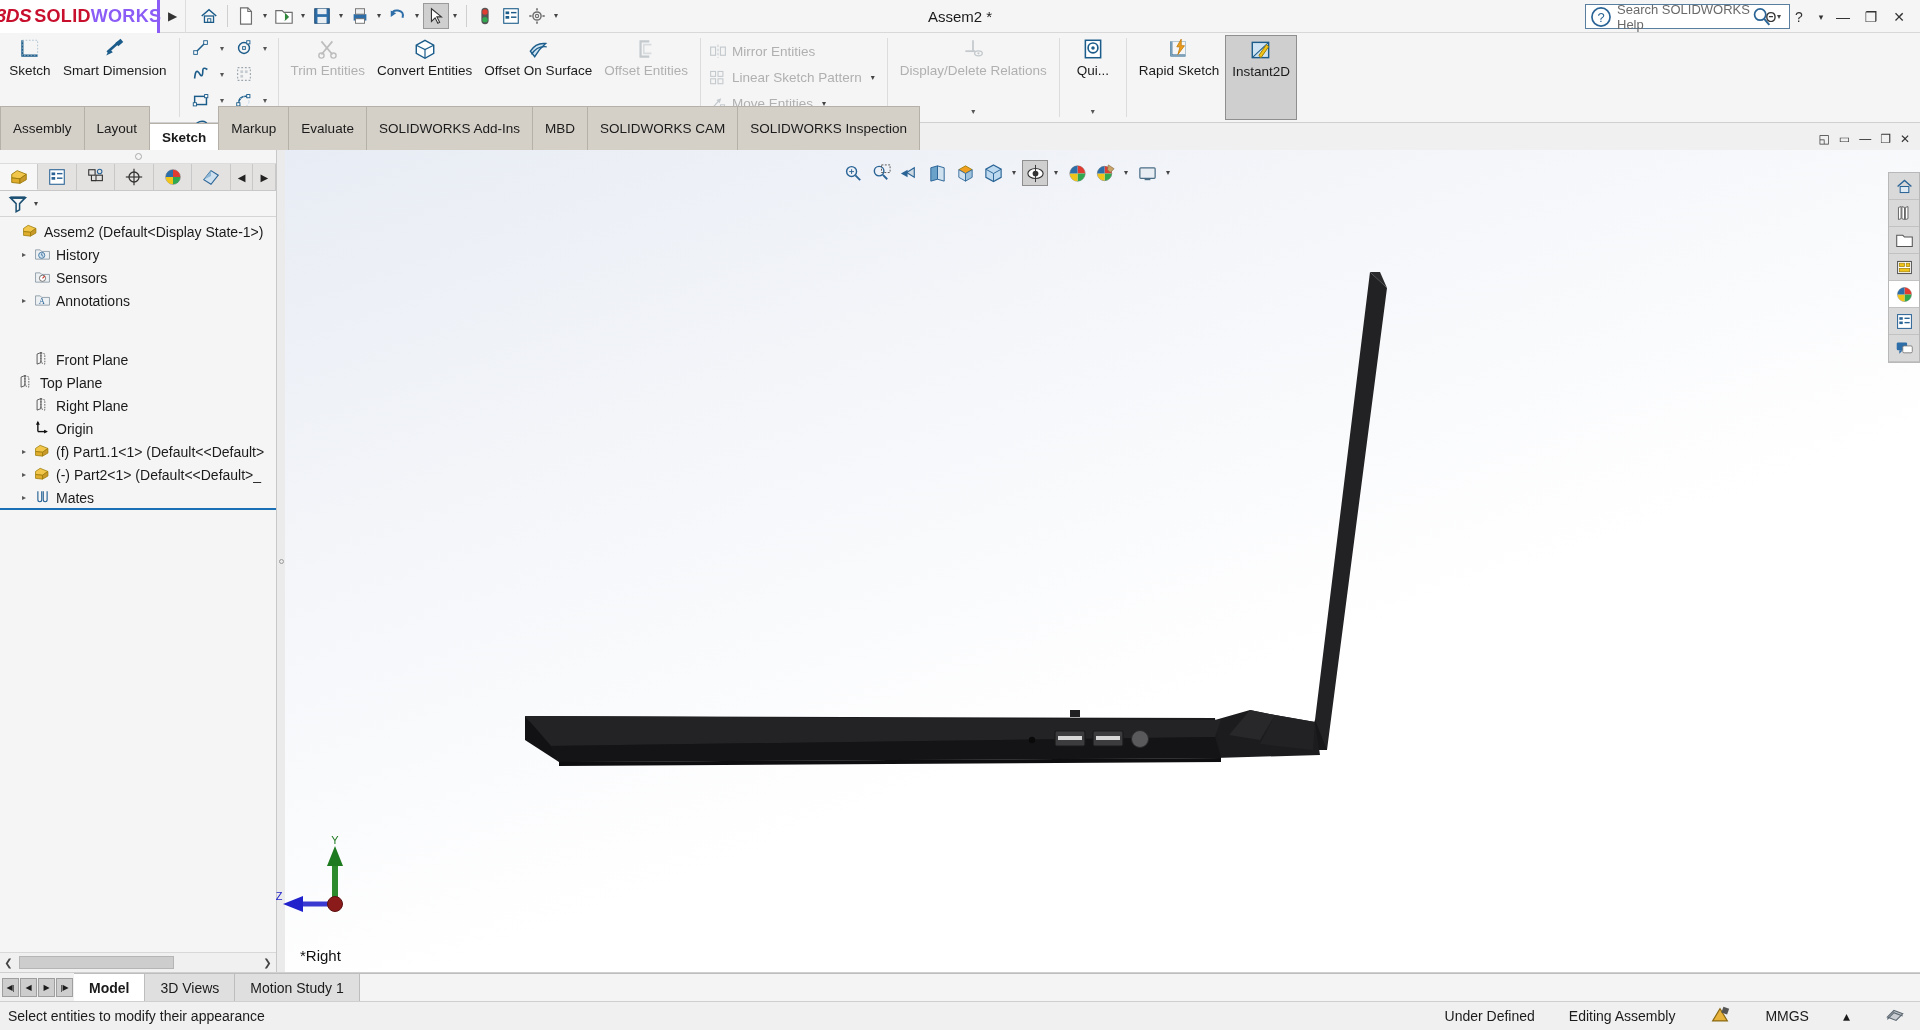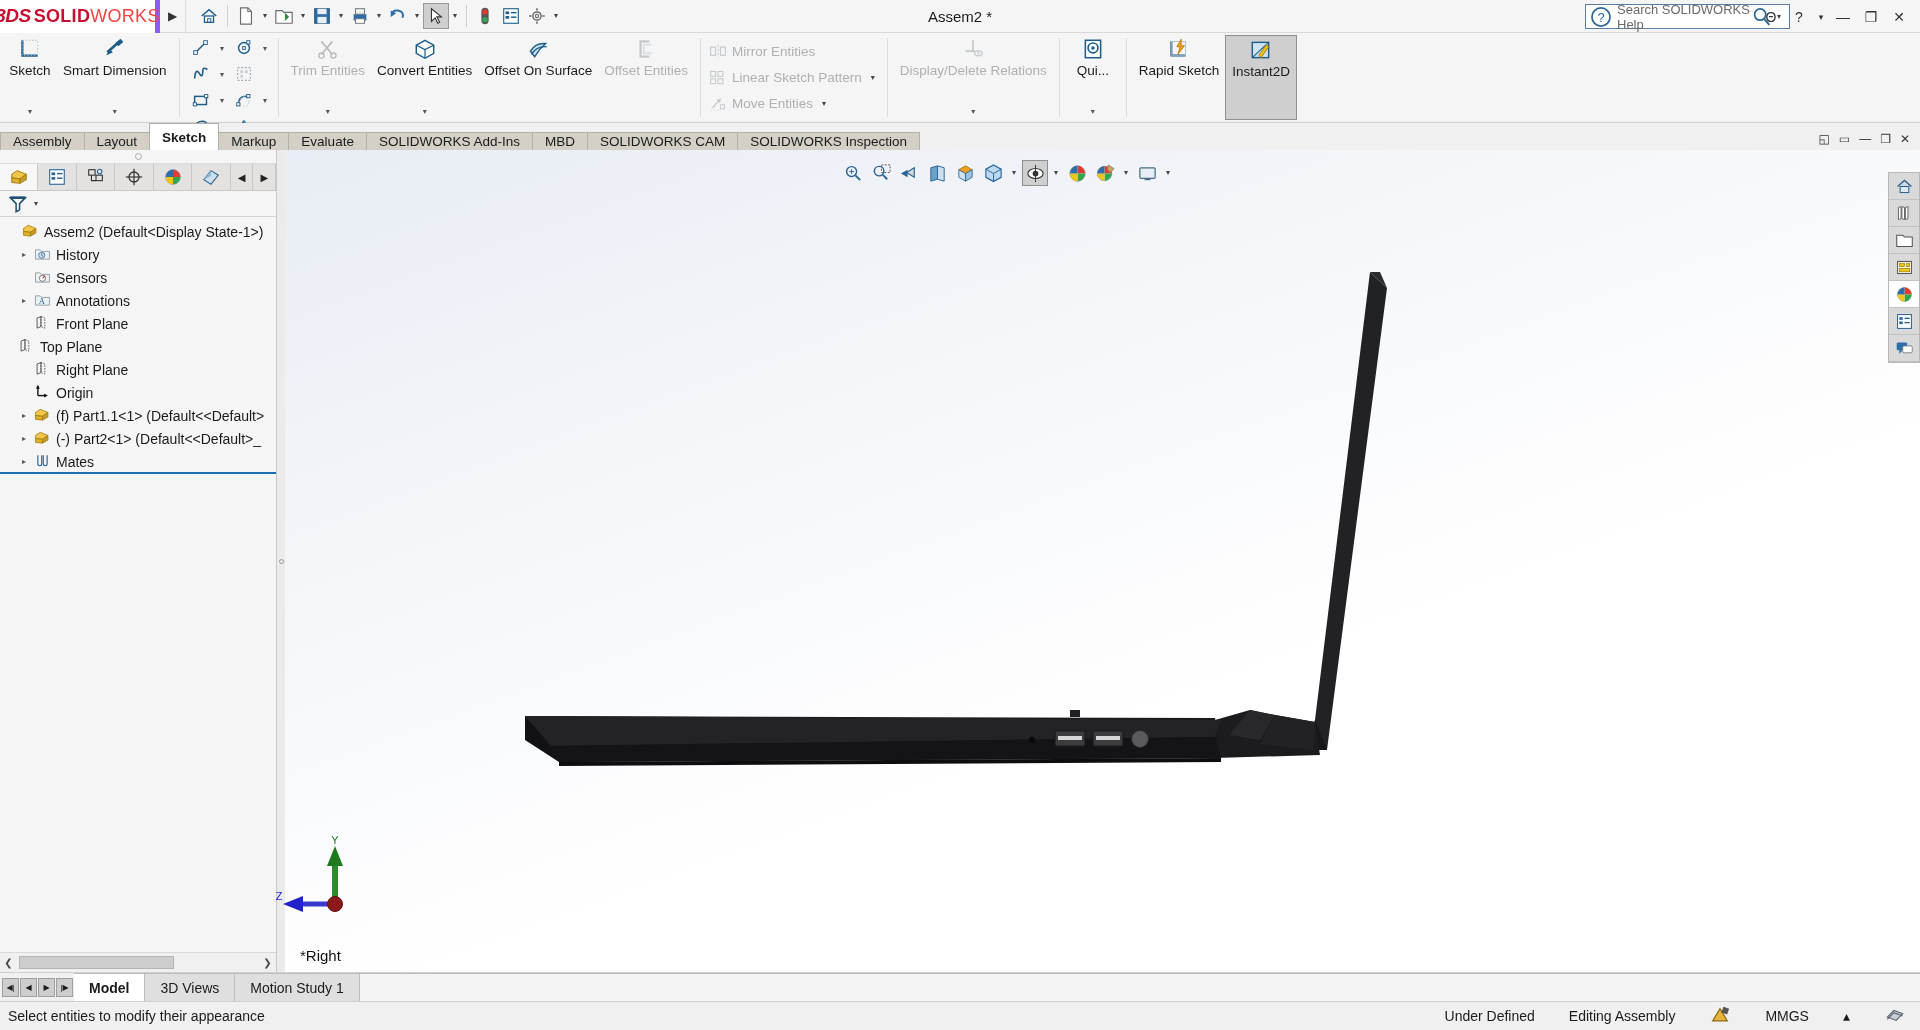--- a/index.html
+++ b/index.html
@@ -11,7 +11,7 @@
   #titlebar { position:absolute; left:0; top:0; width:1920px; height:33px;
     background:#f5f5f5; border-bottom:1px solid #d8d8d8; display:flex; align-items:center; }
   .logo-box { width:160px; height:33px; background:#fff; display:flex; align-items:center;
-     justify-content:center; border-right:5px solid #8b5cf6; }
+     justify-content:center; border-right:3px solid #8b5cf6; }
   .logo-ds { color:#c8102e; font-weight:bold; font-size:19px; letter-spacing:-0.5px;
      font-style:italic; font-family:"Liberation Sans",sans-serif; }
   .logo-sw { color:#c8102e; font-weight:bold; font-size:18px; letter-spacing:0.3px; margin-left:3px;}

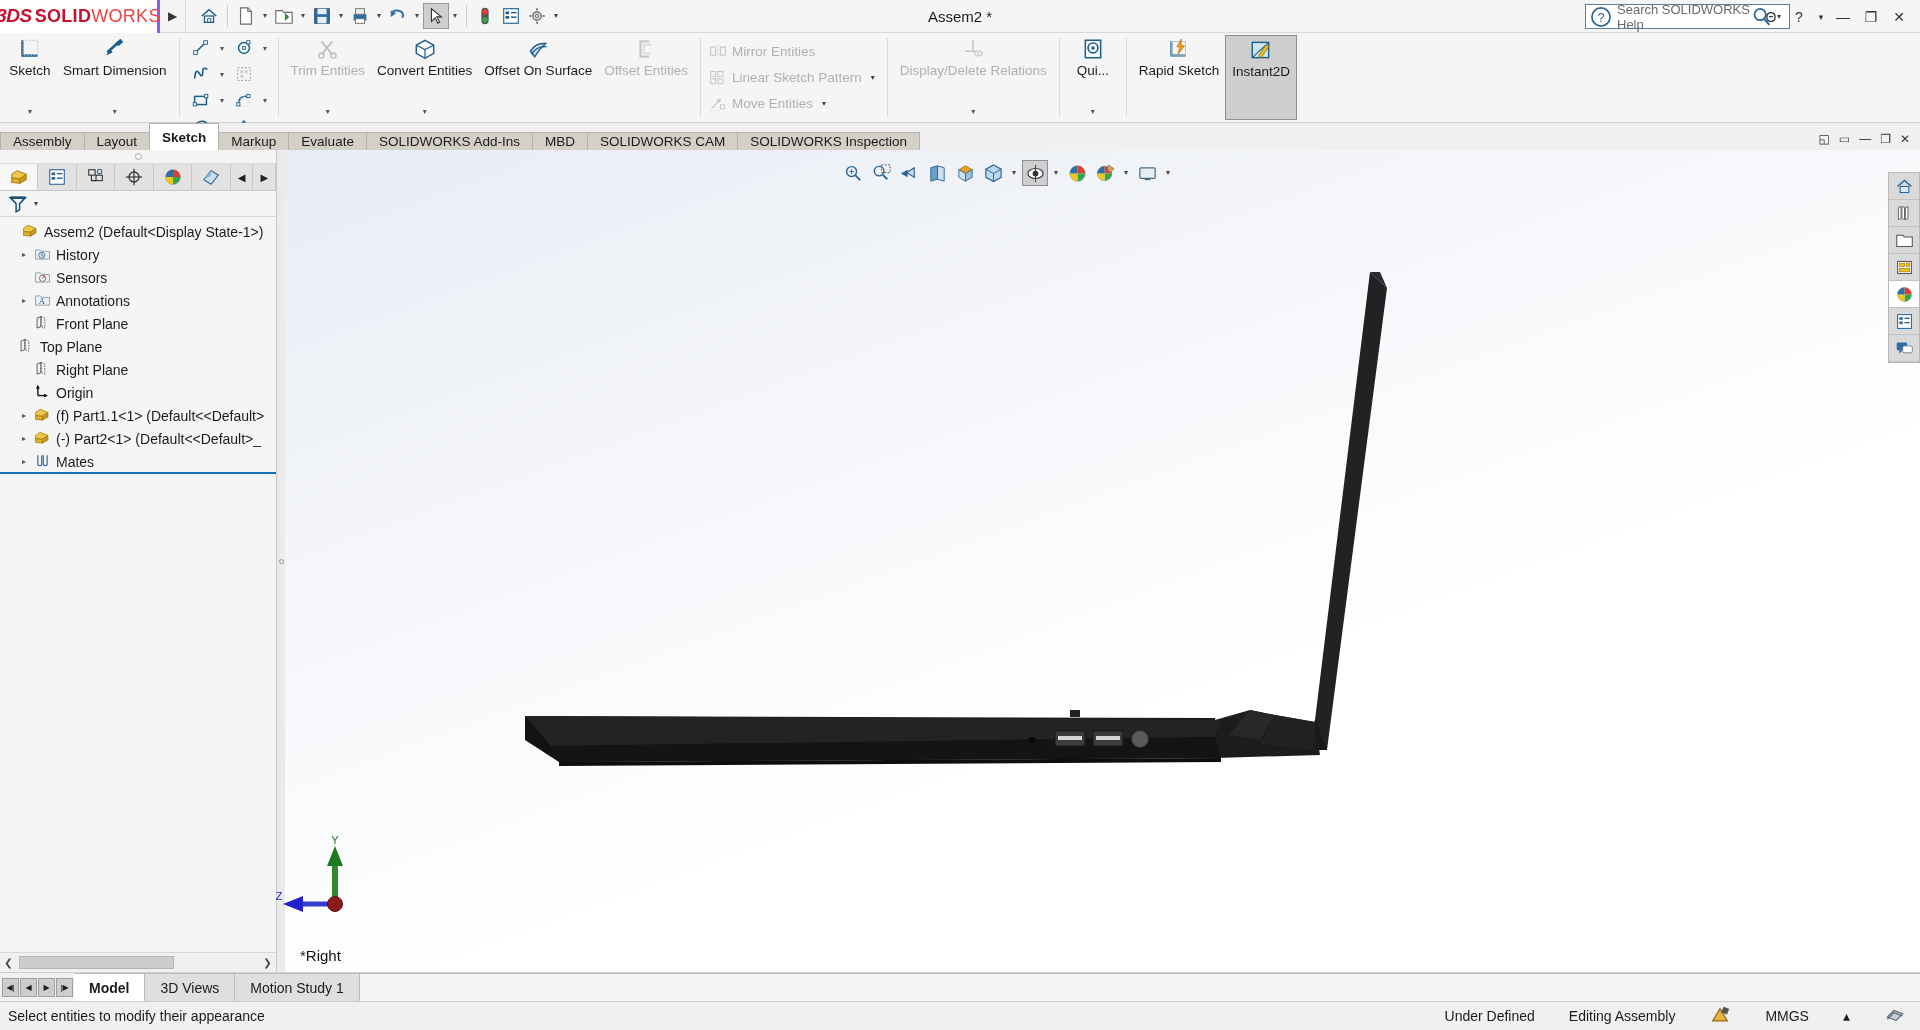--- a/index.html
+++ b/index.html
@@ -15,7 +15,7 @@
   .logo-ds { color:#c8102e; font-weight:bold; font-size:19px; letter-spacing:-0.5px;
      font-style:italic; font-family:"Liberation Sans",sans-serif; }
   .logo-sw { color:#c8102e; font-weight:bold; font-size:18px; letter-spacing:0.3px; margin-left:3px;}
-  .logo-wk { color:#ef4444; font-weight:normal; font-size:18px; letter-spacing:0.3px;}
+  .logo-wk { color:#8b5cf6; font-weight:bold; font-size:18px; letter-spacing:0.3px;}
   .tb-arrow { width:26px; height:33px; display:flex; align-items:center; justify-content:center;
      font-size:12px; color:#333; border-right:1px solid #ddd; }
   .tb-sep { width:1px; height:22px; background:#cfcfcf; margin:0 5px; }

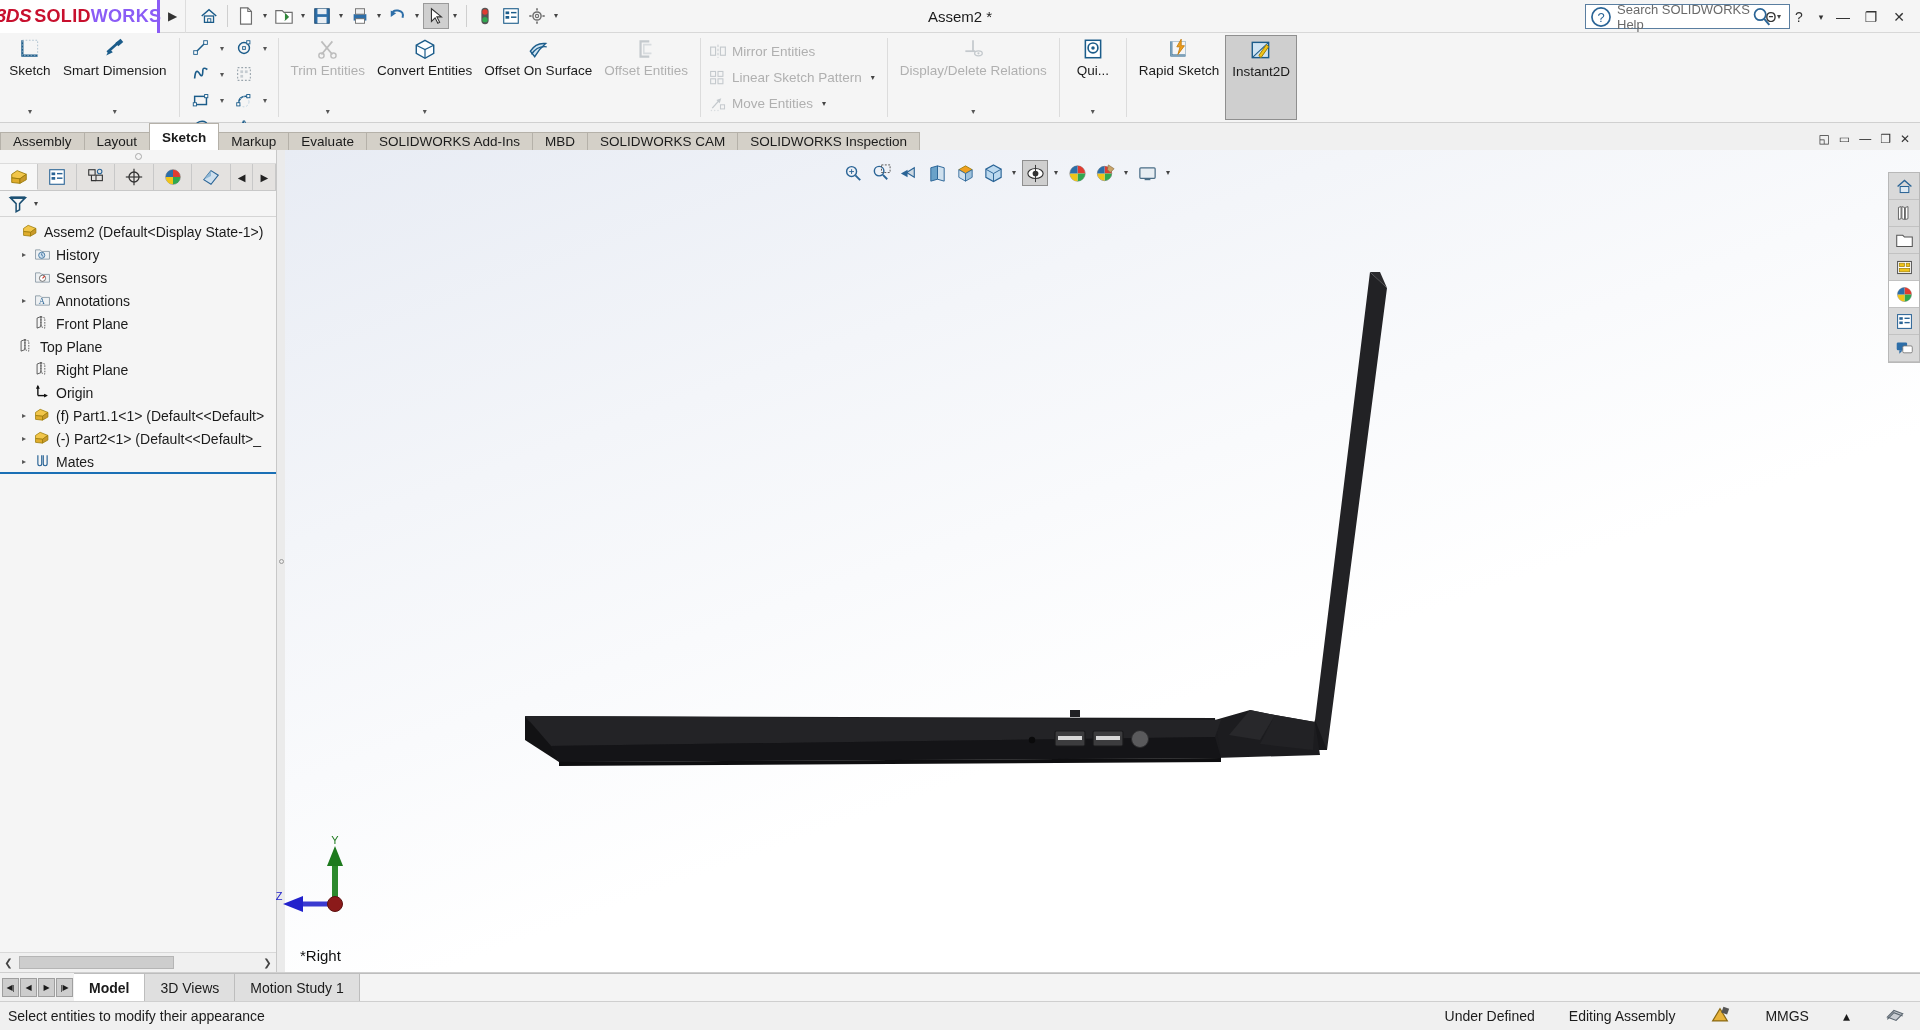--- a/index.html
+++ b/index.html
@@ -56,7 +56,7 @@
   
   #cmdtabs { position:absolute; left:0; top:123px; width:1920px; height:27px;
      background:#f0f0f0; display:flex; align-items:flex-end; }
-  .ctab { height:18px; padding:0 12px; display:flex; align-items:center; font-size:13.5px;
+  .ctab { height:44px; padding:0 12px; display:flex; align-items:center; font-size:13.5px;
      background:#d4d0c8; border:1px solid #b5b1a9; border-bottom:none; margin-right:-1px;
      color:#1b1b1b; }
   .ctab.sel { background:#fff; font-weight:bold; height:27px; border-color:#b5b1a9; }

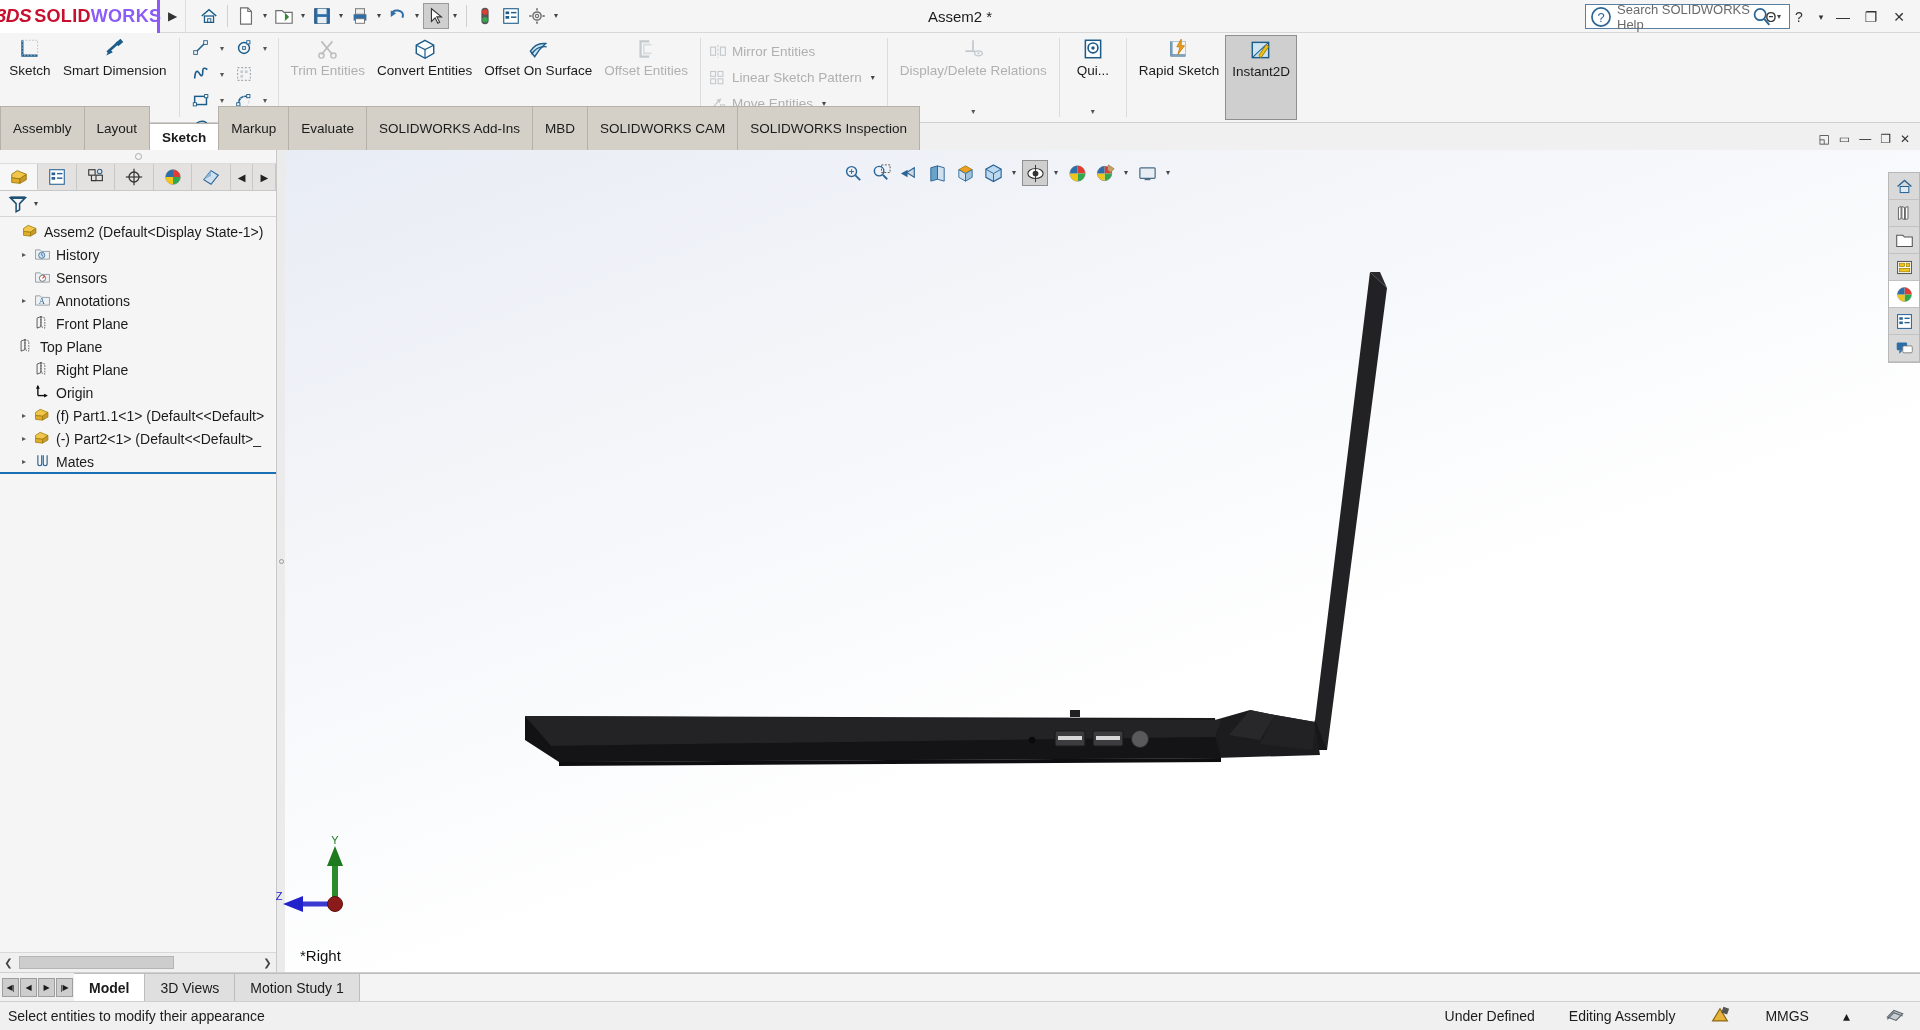--- a/index.html
+++ b/index.html
@@ -719,7 +719,7 @@
         </span>
         <span class="tlabel">Annotations</span>
       </div>
-      <div class="trow" style="padding-left: 16px;">
+      <div class="trow" style="padding-left: 16px; margin-top: 36px;">
         <span class="exp"></span>
         <span class="ti">
           <span style="display: inline-flex;">

